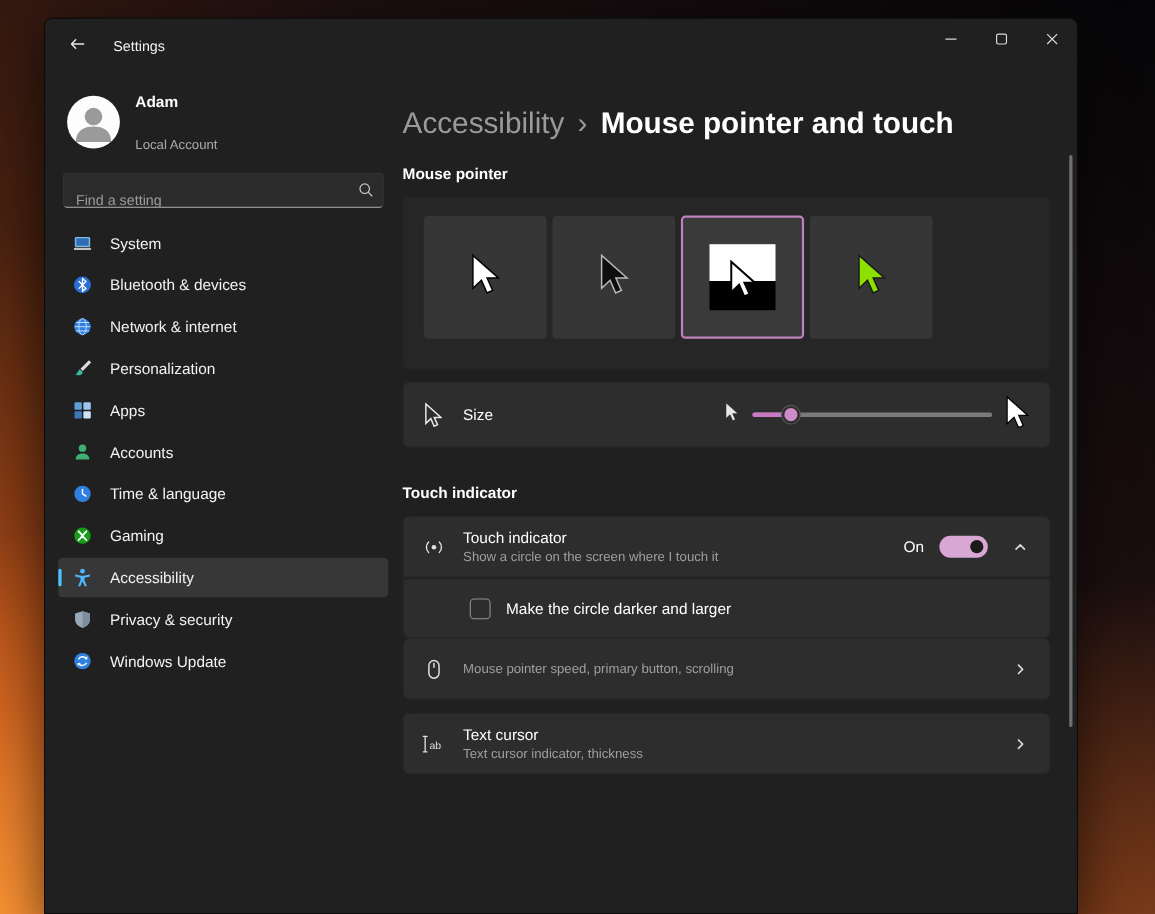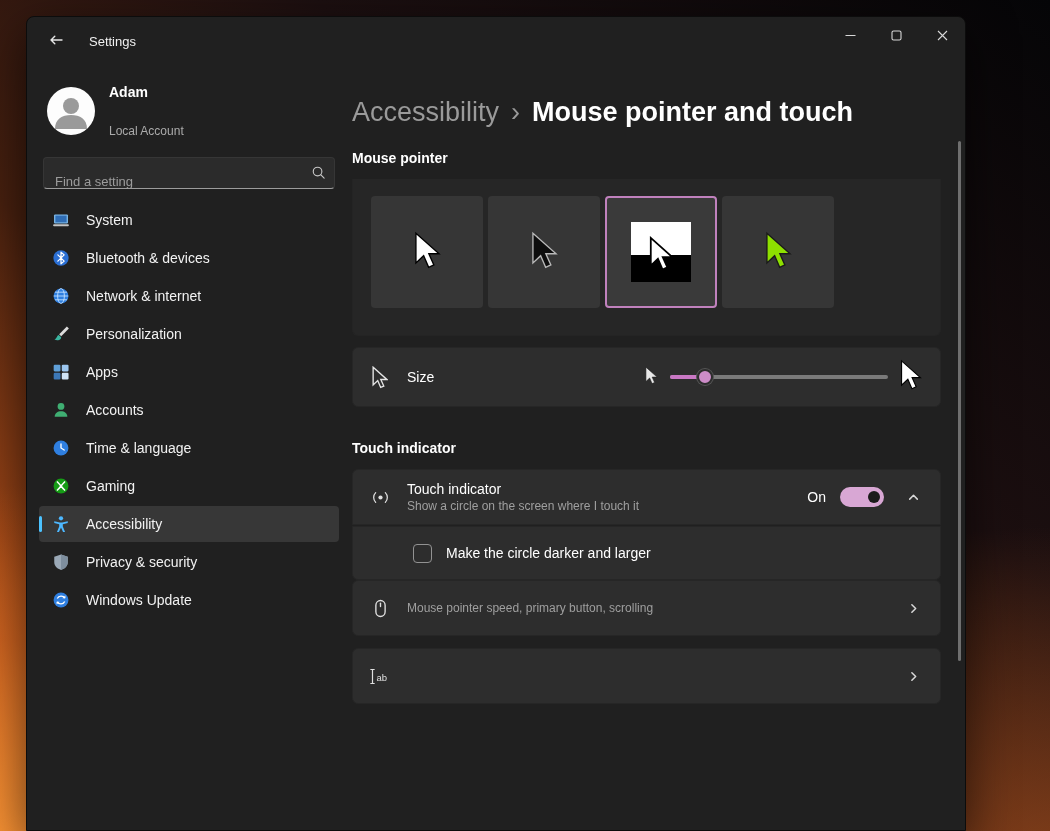--- a/index.html
+++ b/index.html
@@ -14,7 +14,7 @@
   }
 
   .window {
-    position:absolute; left:26px; top:16px; width:940px; height:815px;
+    position:absolute; left:40px; top:16px; width:940px; height:815px;
     background:#202020; color:#fff; border-radius:8px 8px 0 0;
     border:1px solid #0c0c0c; box-shadow:0 16px 48px rgba(0,0,0,.6);
     display:flex; flex-direction:column; overflow:hidden;

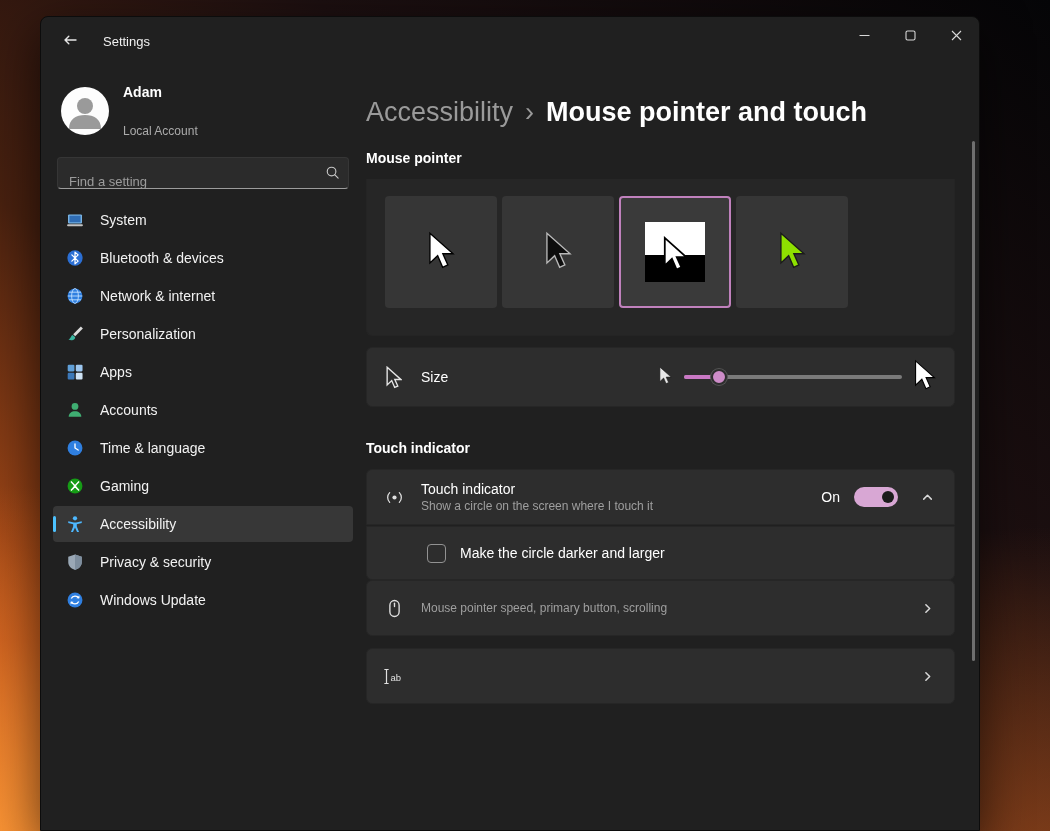--- a/index.html
+++ b/index.html
@@ -413,6 +413,10 @@
                 <text x="7.5" y="14" font-size="9.5" fill="#e0e0e0" font-family="Liberation Sans, sans-serif">ab</text>
               </svg>
           </span>
+          <div>
+            <div class="card-title">Text cursor</div>
+            <div class="card-desc">Text cursor indicator, thickness</div>
+          </div>
           <span class="grow"></span>
           <span class="chev">
             <svg width="13" height="13" viewBox="0 0 12 12">

